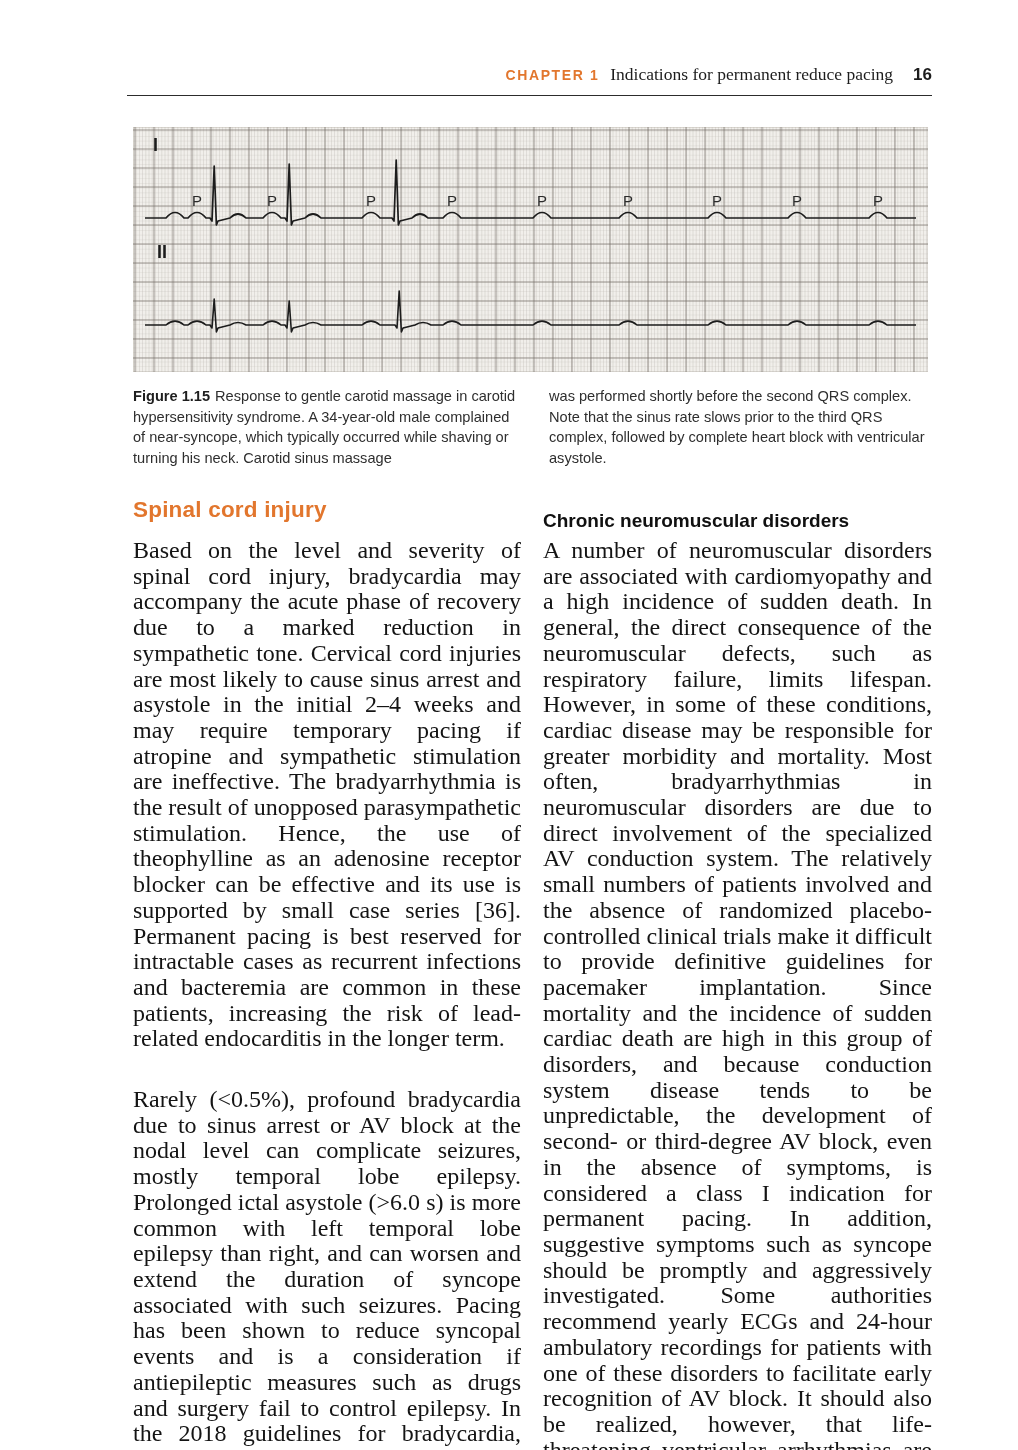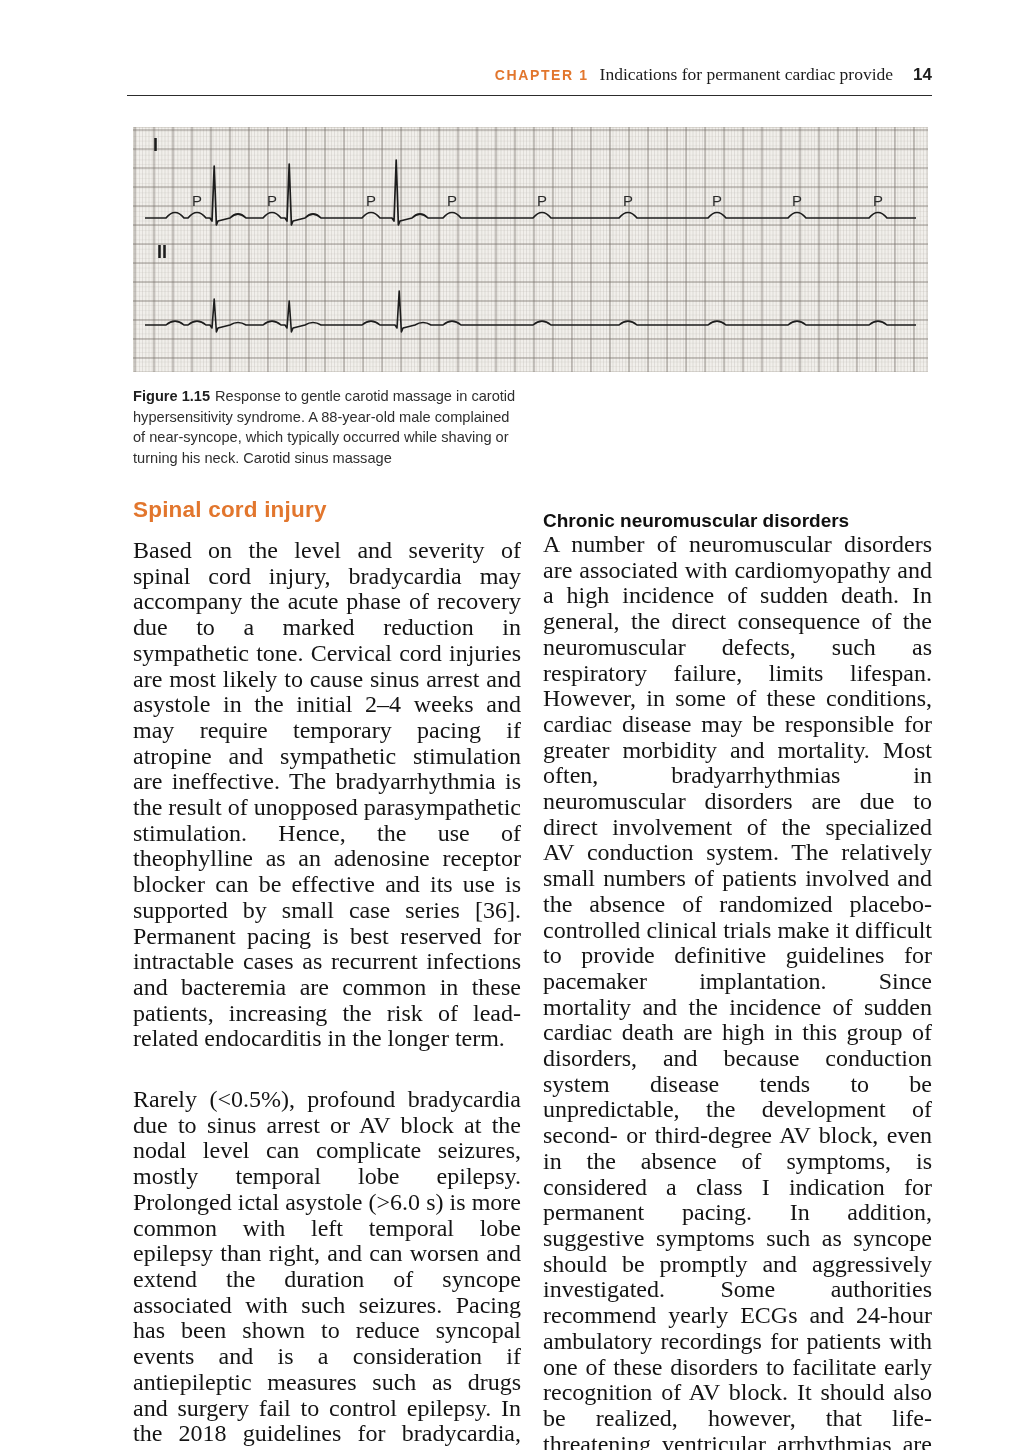--- a/index.html
+++ b/index.html
@@ -59,7 +59,7 @@
 
   <div class="header">
     <span class="chapter-label">CHAPTER 1</span>
-    <span class="chapter-title">Indications for permanent cardiac provide</span>
+    <span class="chapter-title">Indications for permanent reduce pacing</span>
     <span class="page-number">14</span>
   </div>
   <div class="header-rule"></div>

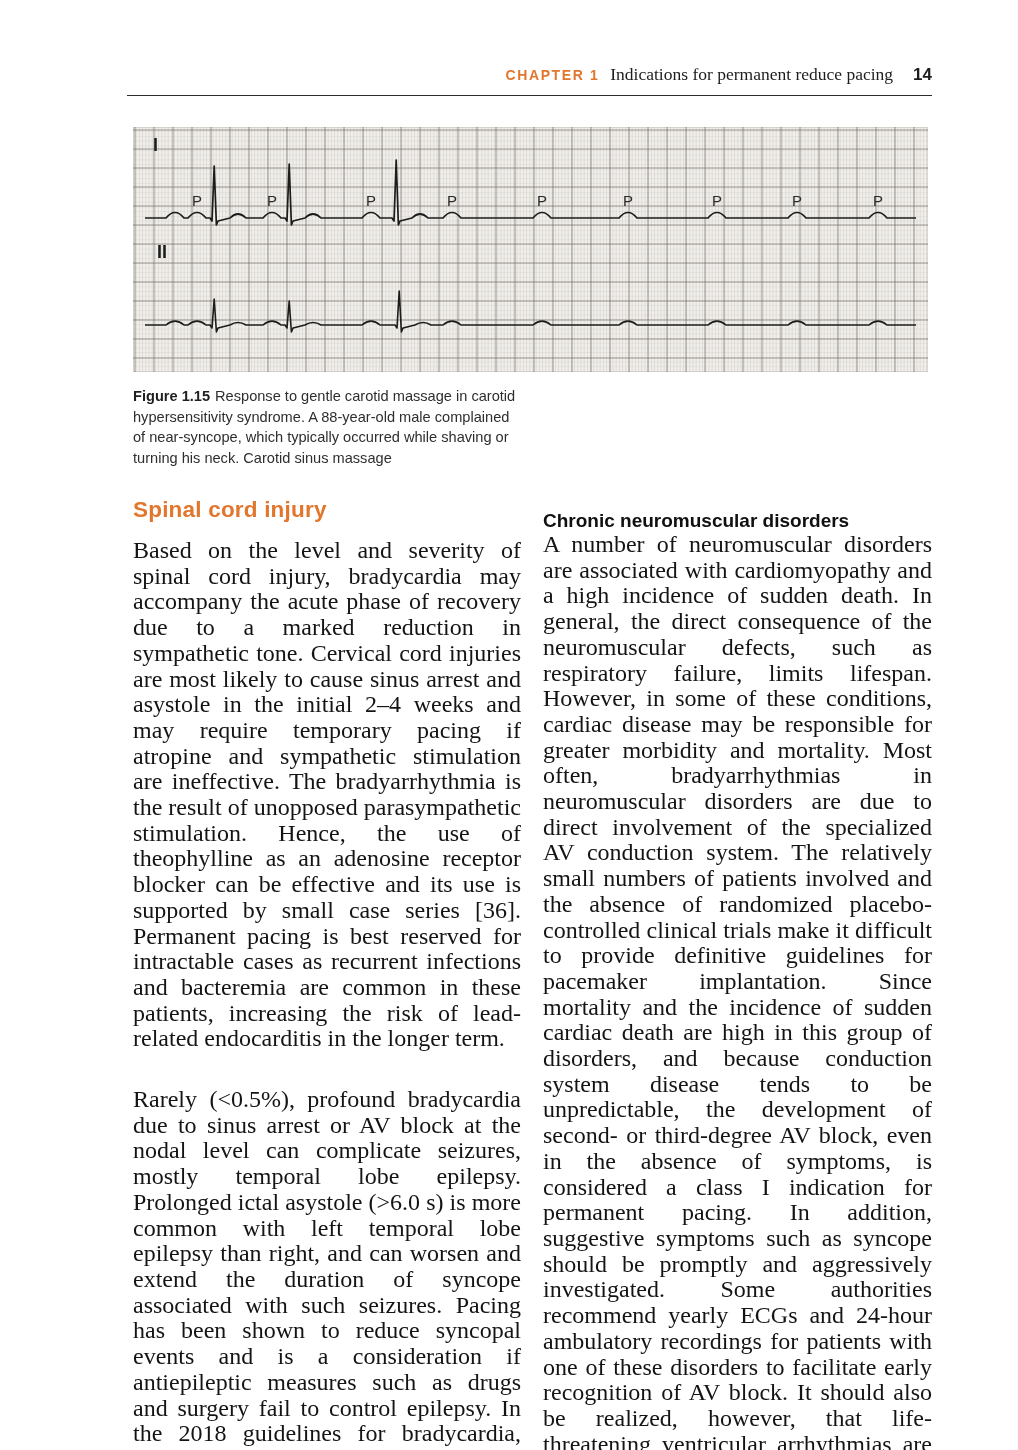--- a/index.html
+++ b/index.html
@@ -60,7 +60,7 @@
   <div class="header">
     <span class="chapter-label">CHAPTER 1</span>
     <span class="chapter-title">Indications for permanent reduce pacing</span>
-    <span class="page-number">14</span>
+    <span class="page-number">16</span>
   </div>
   <div class="header-rule"></div>
 

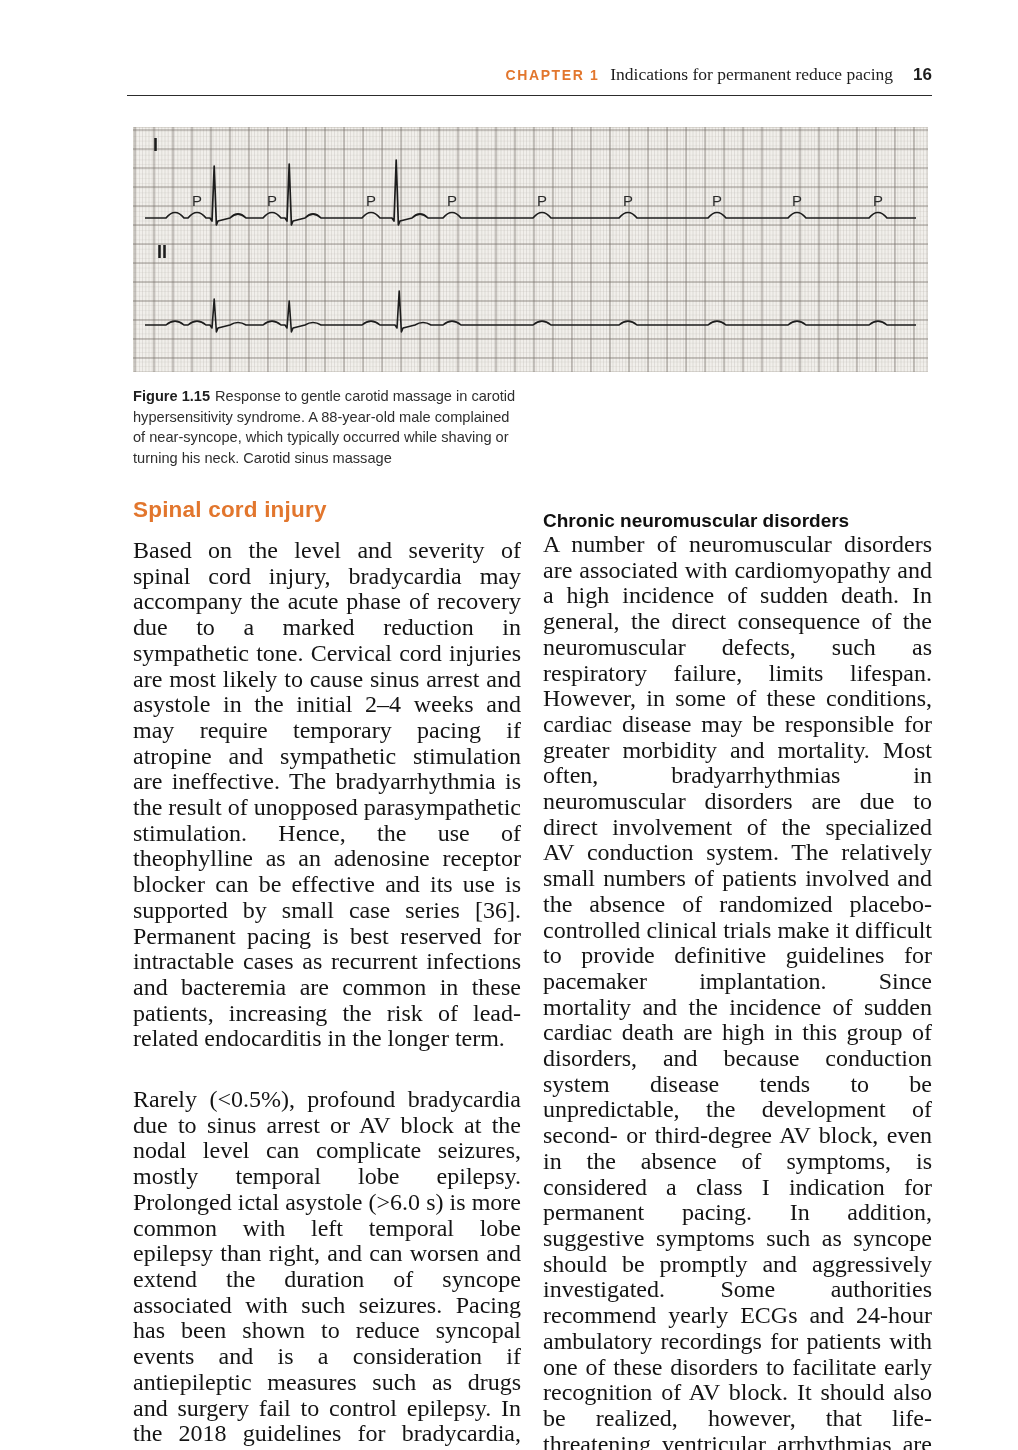--- a/index.html
+++ b/index.html
@@ -441,7 +441,7 @@
   </div>
 
   <div class="captions">
-    <p class="caption-col"><span class="fig-label">Figure 1.15</span><span>Response to gentle carotid massage in carotid hypersensitivity syndrome. A 88-year-old male complained of near-syncope, which typically occurred while shaving or turning his neck. Carotid sinus massage</span></p>
+    <p class="caption-col"><span class="fig-label">Figure 1.15</span><span>Response to gentle carotid massage in carotid hypersensitivity syndrome. A 34-year-old male complained of near-syncope, which typically occurred while shaving or turning his neck. Carotid sinus massage</span></p>
   </div>
 
   <div class="columns">

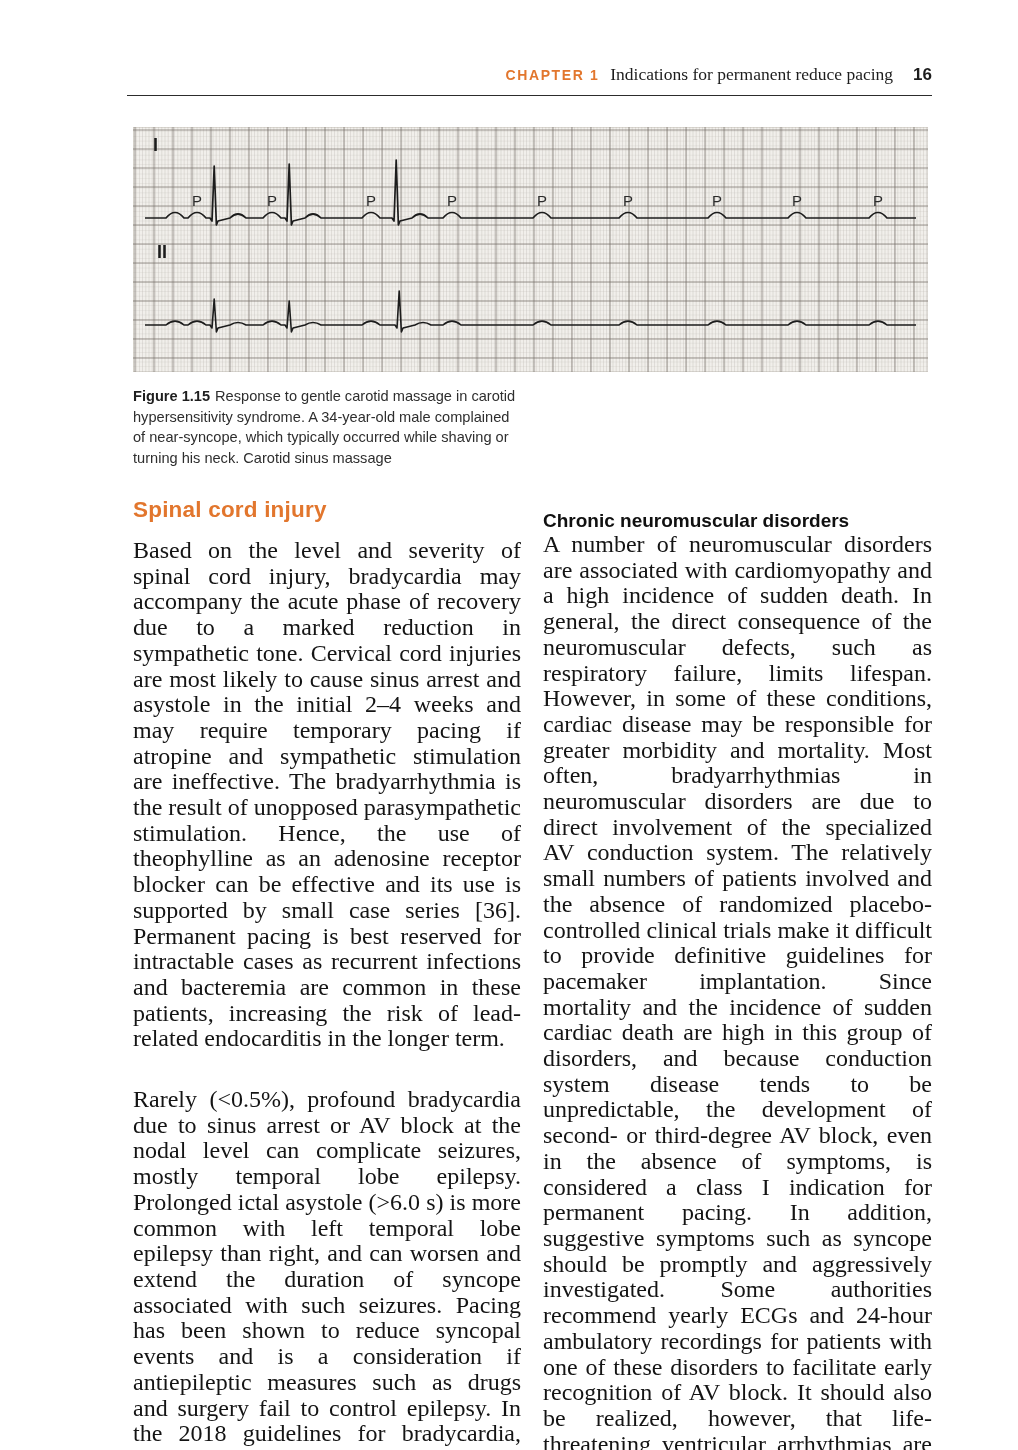--- a/index.html
+++ b/index.html
@@ -442,6 +442,7 @@
 
   <div class="captions">
     <p class="caption-col"><span class="fig-label">Figure 1.15</span><span>Response to gentle carotid massage in carotid hypersensitivity syndrome. A 34-year-old male complained of near-syncope, which typically occurred while shaving or turning his neck. Carotid sinus massage</span></p>
+    <p class="caption-col"><span>was performed shortly before the second QRS complex. Note that the sinus rate slows prior to the third QRS complex, followed by complete heart block with ventricular asystole.</span></p>
   </div>
 
   <div class="columns">

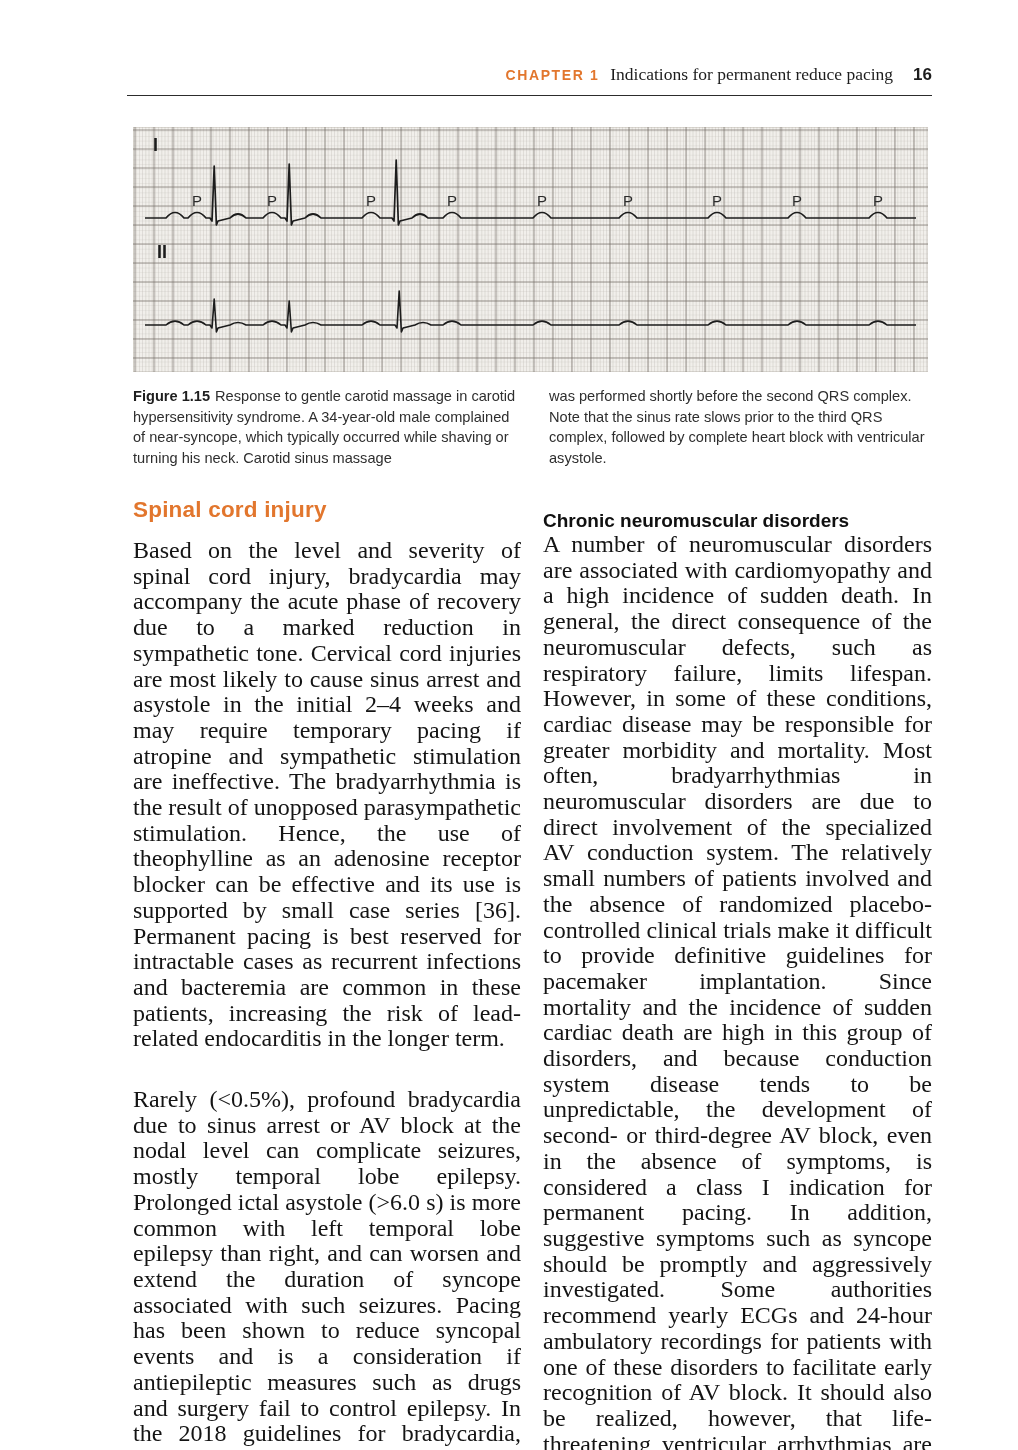--- a/index.html
+++ b/index.html
@@ -45,7 +45,7 @@
   }
   h3.sub-heading {
     font-family:"Liberation Sans", sans-serif; font-weight:700; color:#101010;
-    font-size:19px; line-height:22px; margin-top:13px; margin-bottom:0;
+    font-size:19px; line-height:22px; margin-top:13px; margin-bottom:6px;
   }
   .body-text {
     font-size:24px; line-height:25.7px; text-align:justify; color:#141414;

